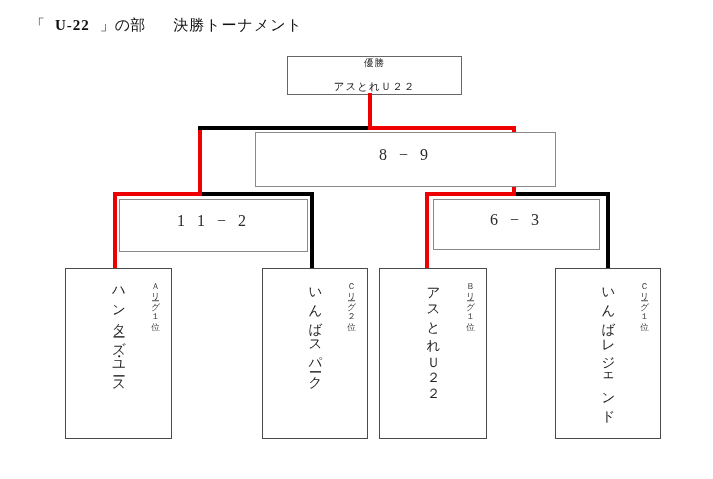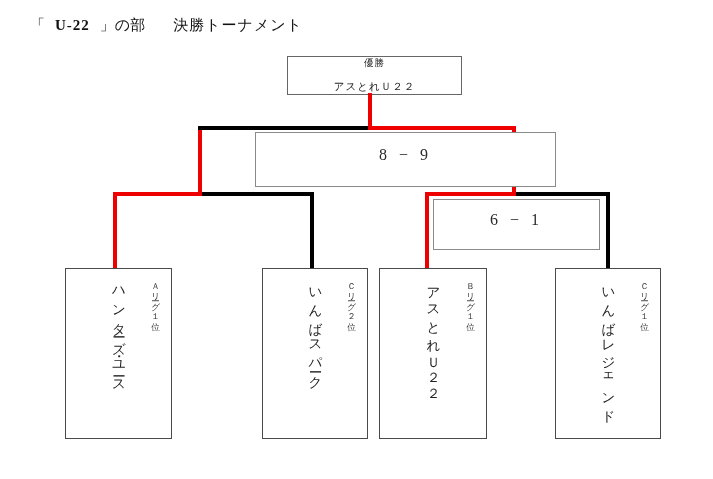--- a/index.html
+++ b/index.html
@@ -84,6 +84,9 @@
   <div class="scorebox sb-final">
     <span class="score">8 − 9</span>
   </div>
+  <div class="scorebox sb-left">
+    <span class="score">1 1 − 2</span>
+  </div>
   <div class="scorebox sb-right">
     <span class="score">6 − 1</span>
   </div>

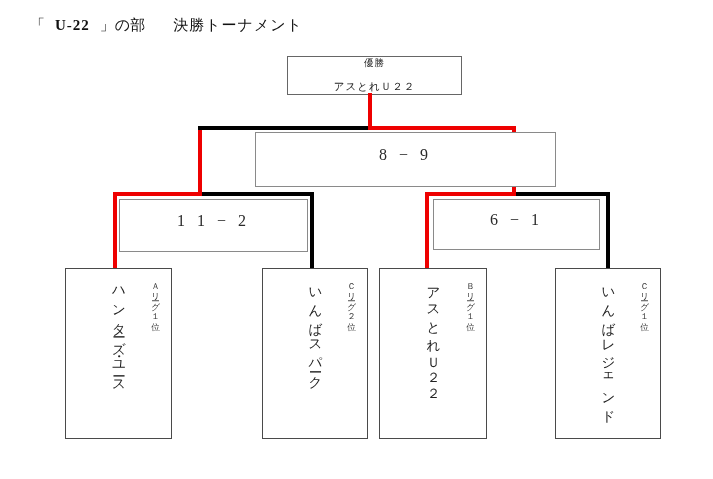--- a/index.html
+++ b/index.html
@@ -88,7 +88,7 @@
     <span class="score">1 1 − 2</span>
   </div>
   <div class="scorebox sb-right">
-    <span class="score">6 − 1</span>
+    <span class="score">6 − 3</span>
   </div>
 
   <div class="teambox t1">

